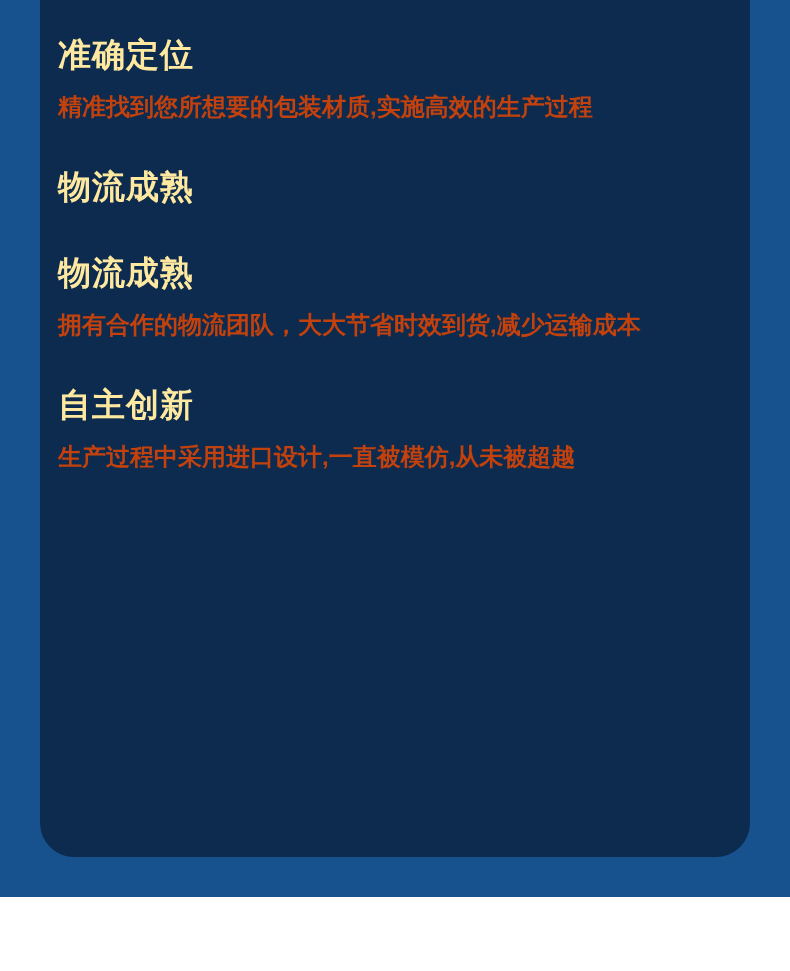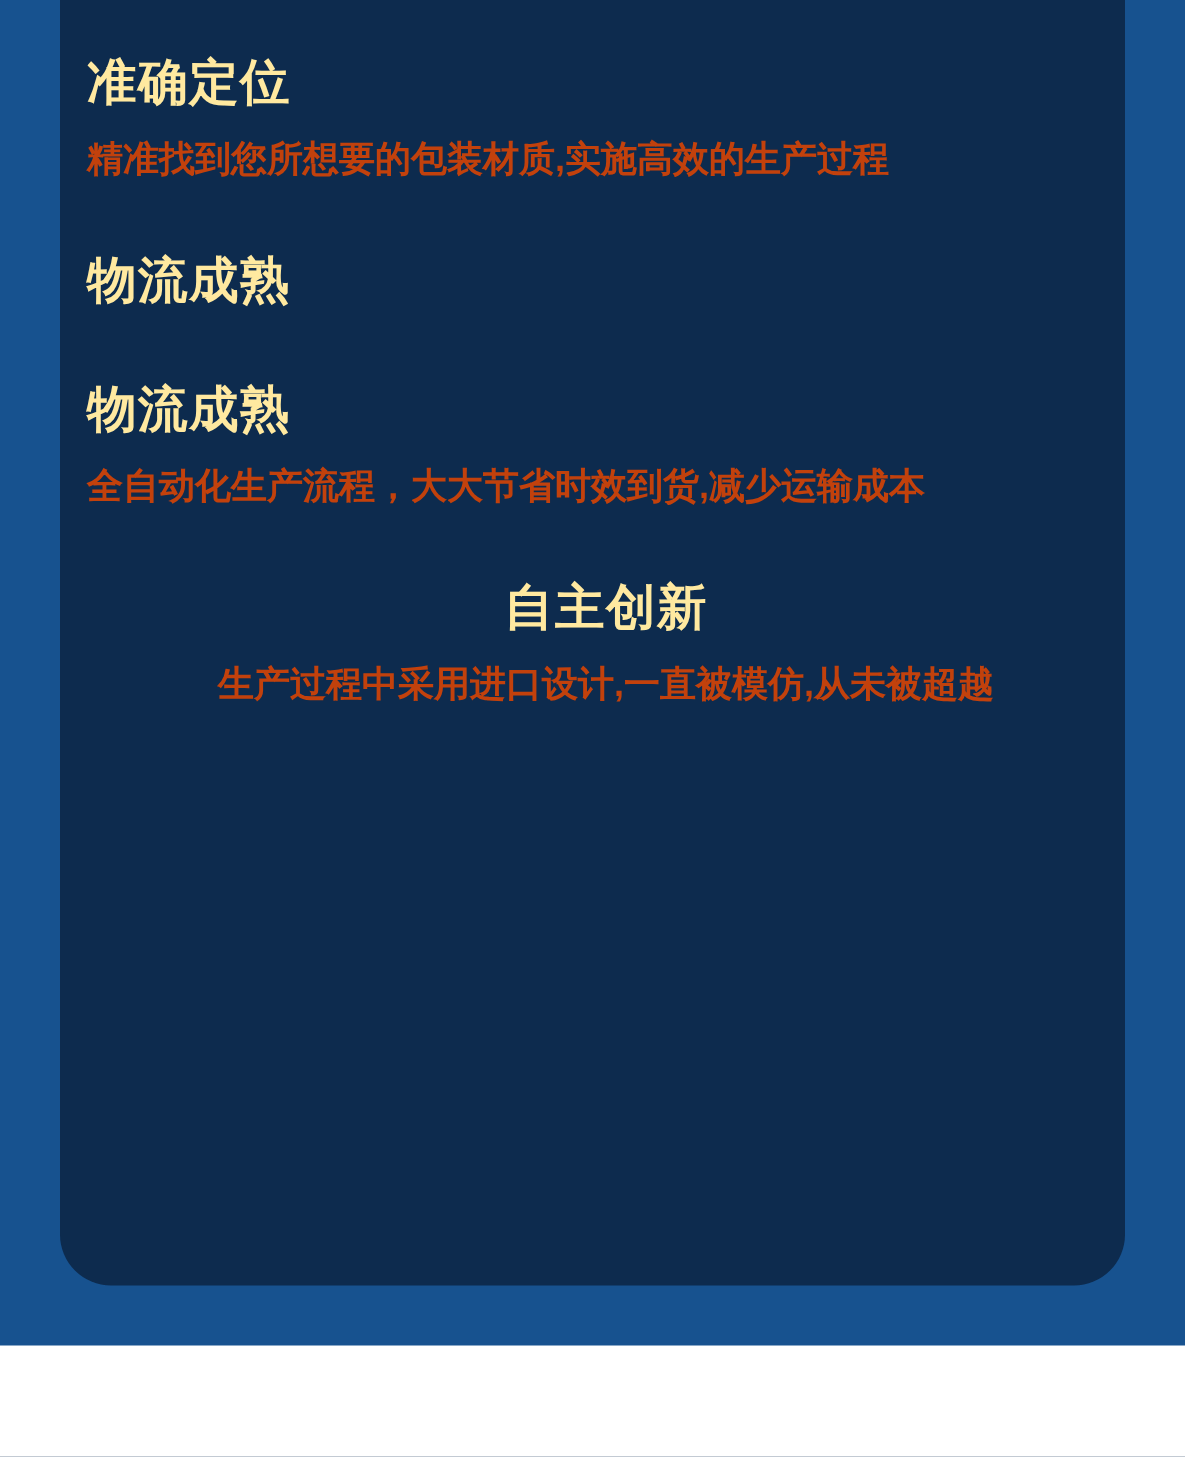--- a/index.html
+++ b/index.html
@@ -100,7 +100,7 @@
 
     <div class="feature f3">
       <div class="feature-title">物流成熟</div>
-      <div class="feature-desc">全自动化生产流程，大大节省时效到货,减少运输成本</div>
+      <div class="feature-desc">拥有合作的物流团队，大大节省时效到货,减少运输成本</div>
     </div>
 
 

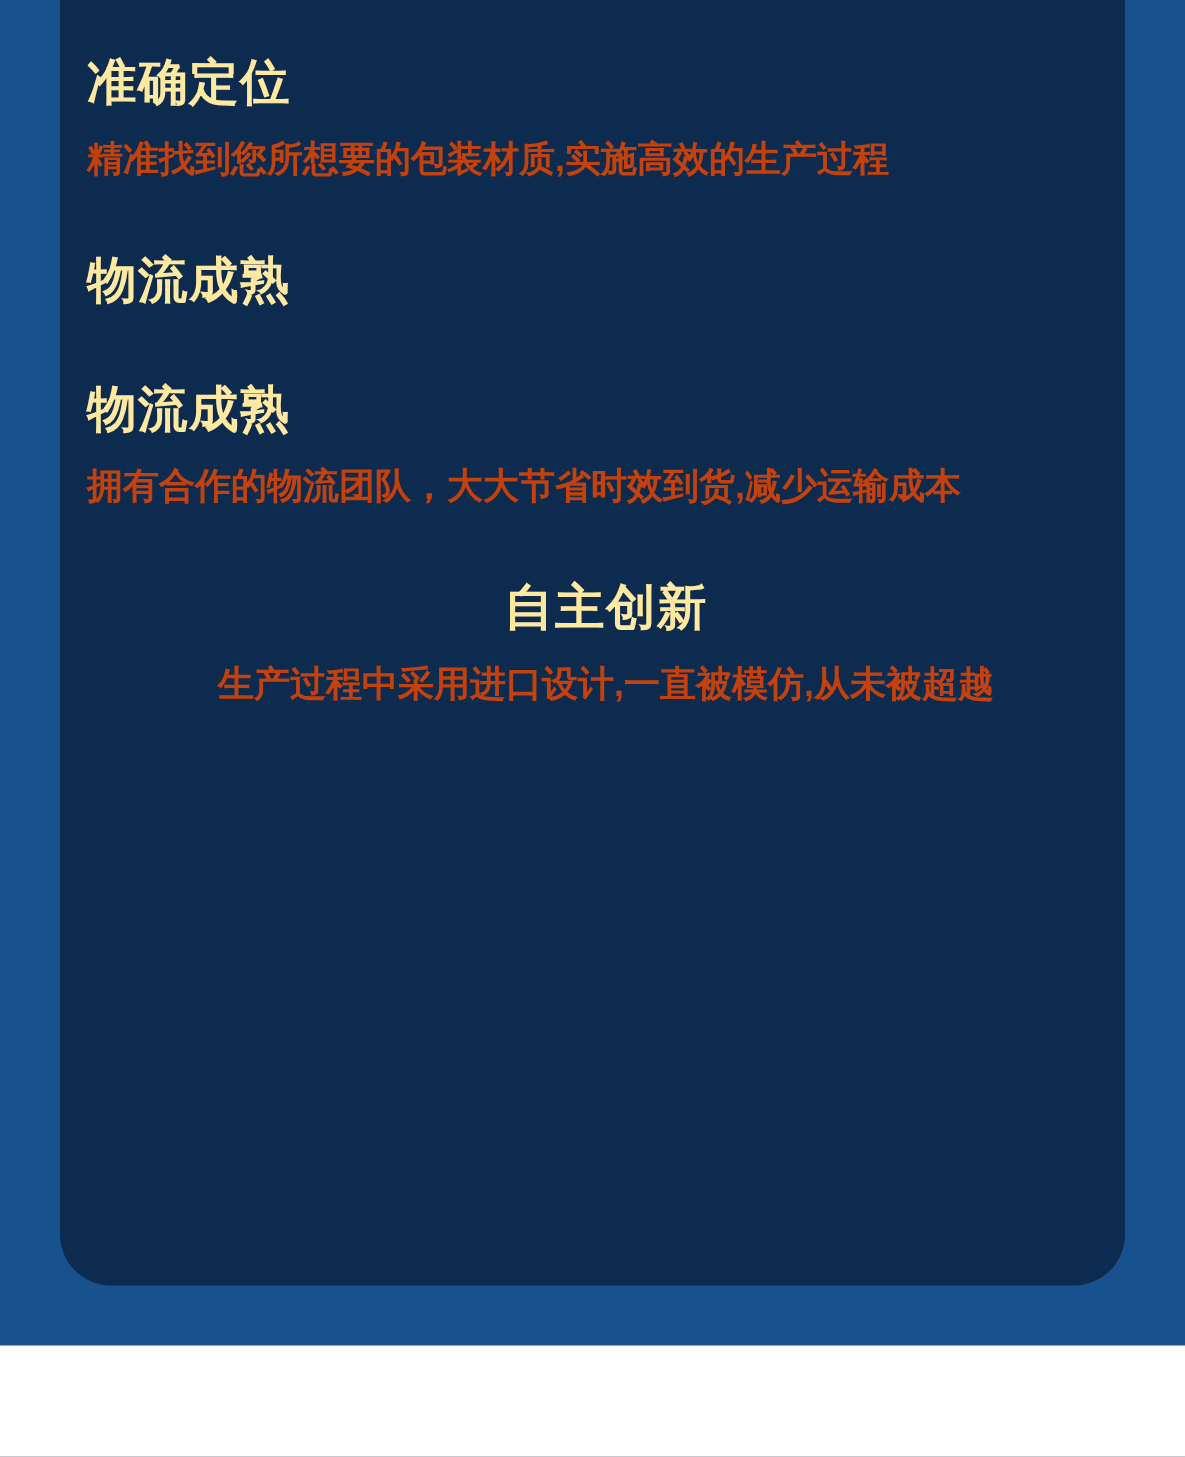--- a/index.html
+++ b/index.html
@@ -53,7 +53,6 @@
   }
   .feature:last-child {
     margin-bottom: 12px;
-    text-align: center;
   }
   .feature-title {
     color: #ffe9a0;

